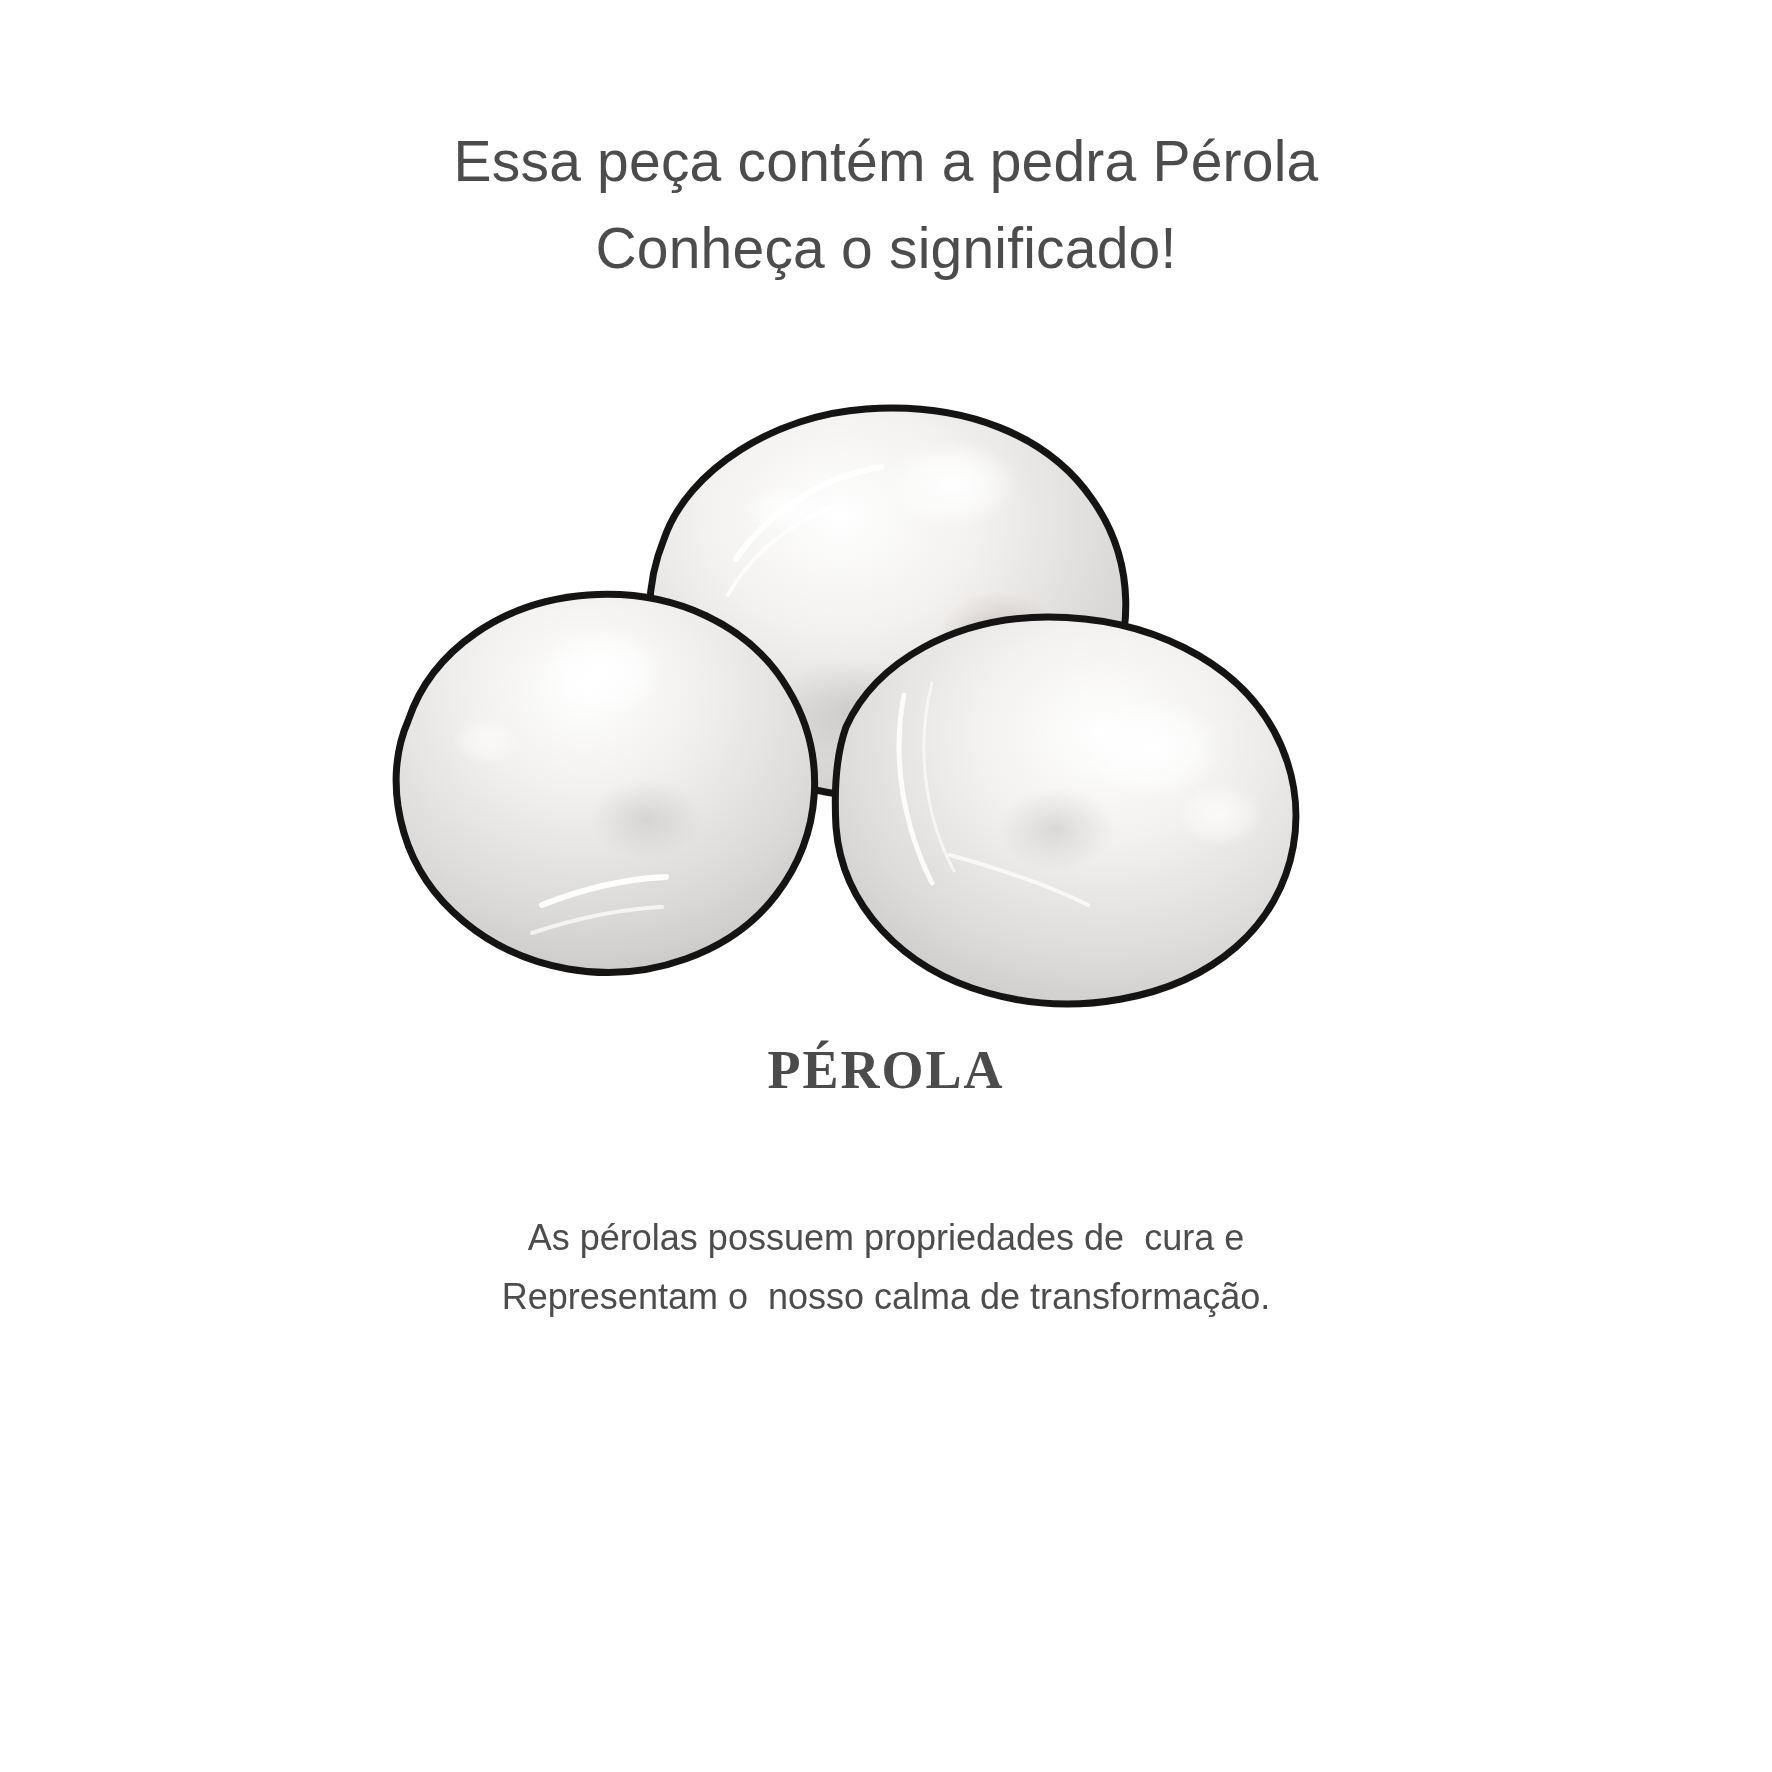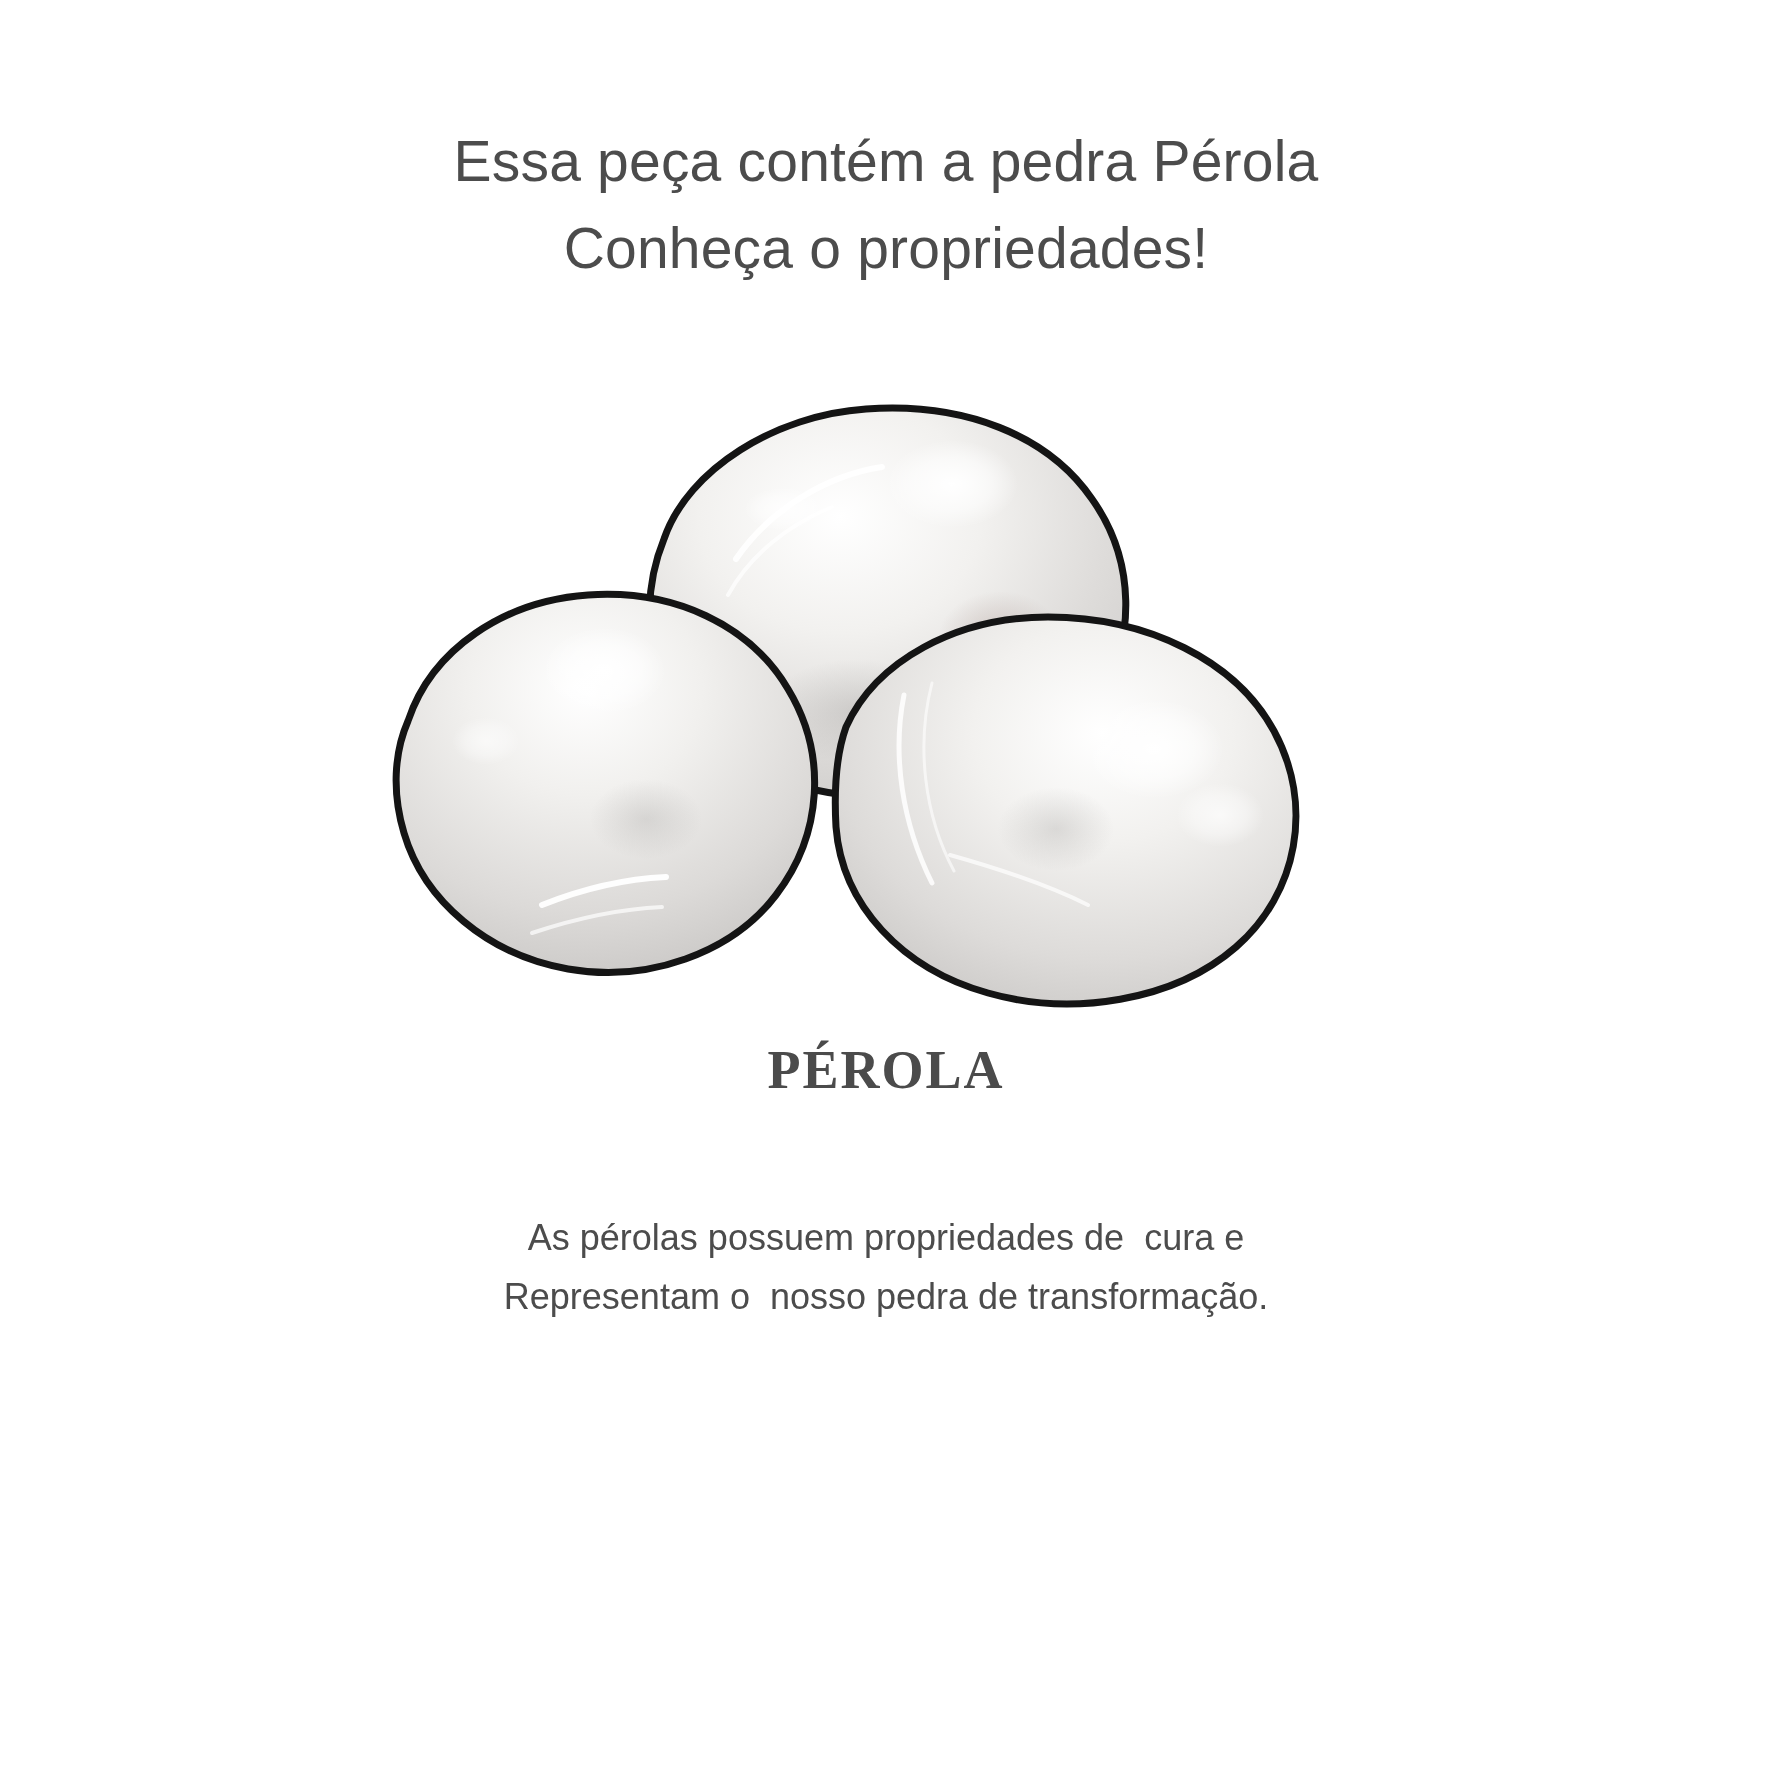--- a/index.html
+++ b/index.html
@@ -78,7 +78,7 @@
 
   <div class="heading">
     <span class="line">Essa peça contém a pedra Pérola</span>
-    <span class="line">Conheça o propriedades!</span>
+    <span class="line">Conheça o significado!</span>
   </div>
 
   <div class="illustration">

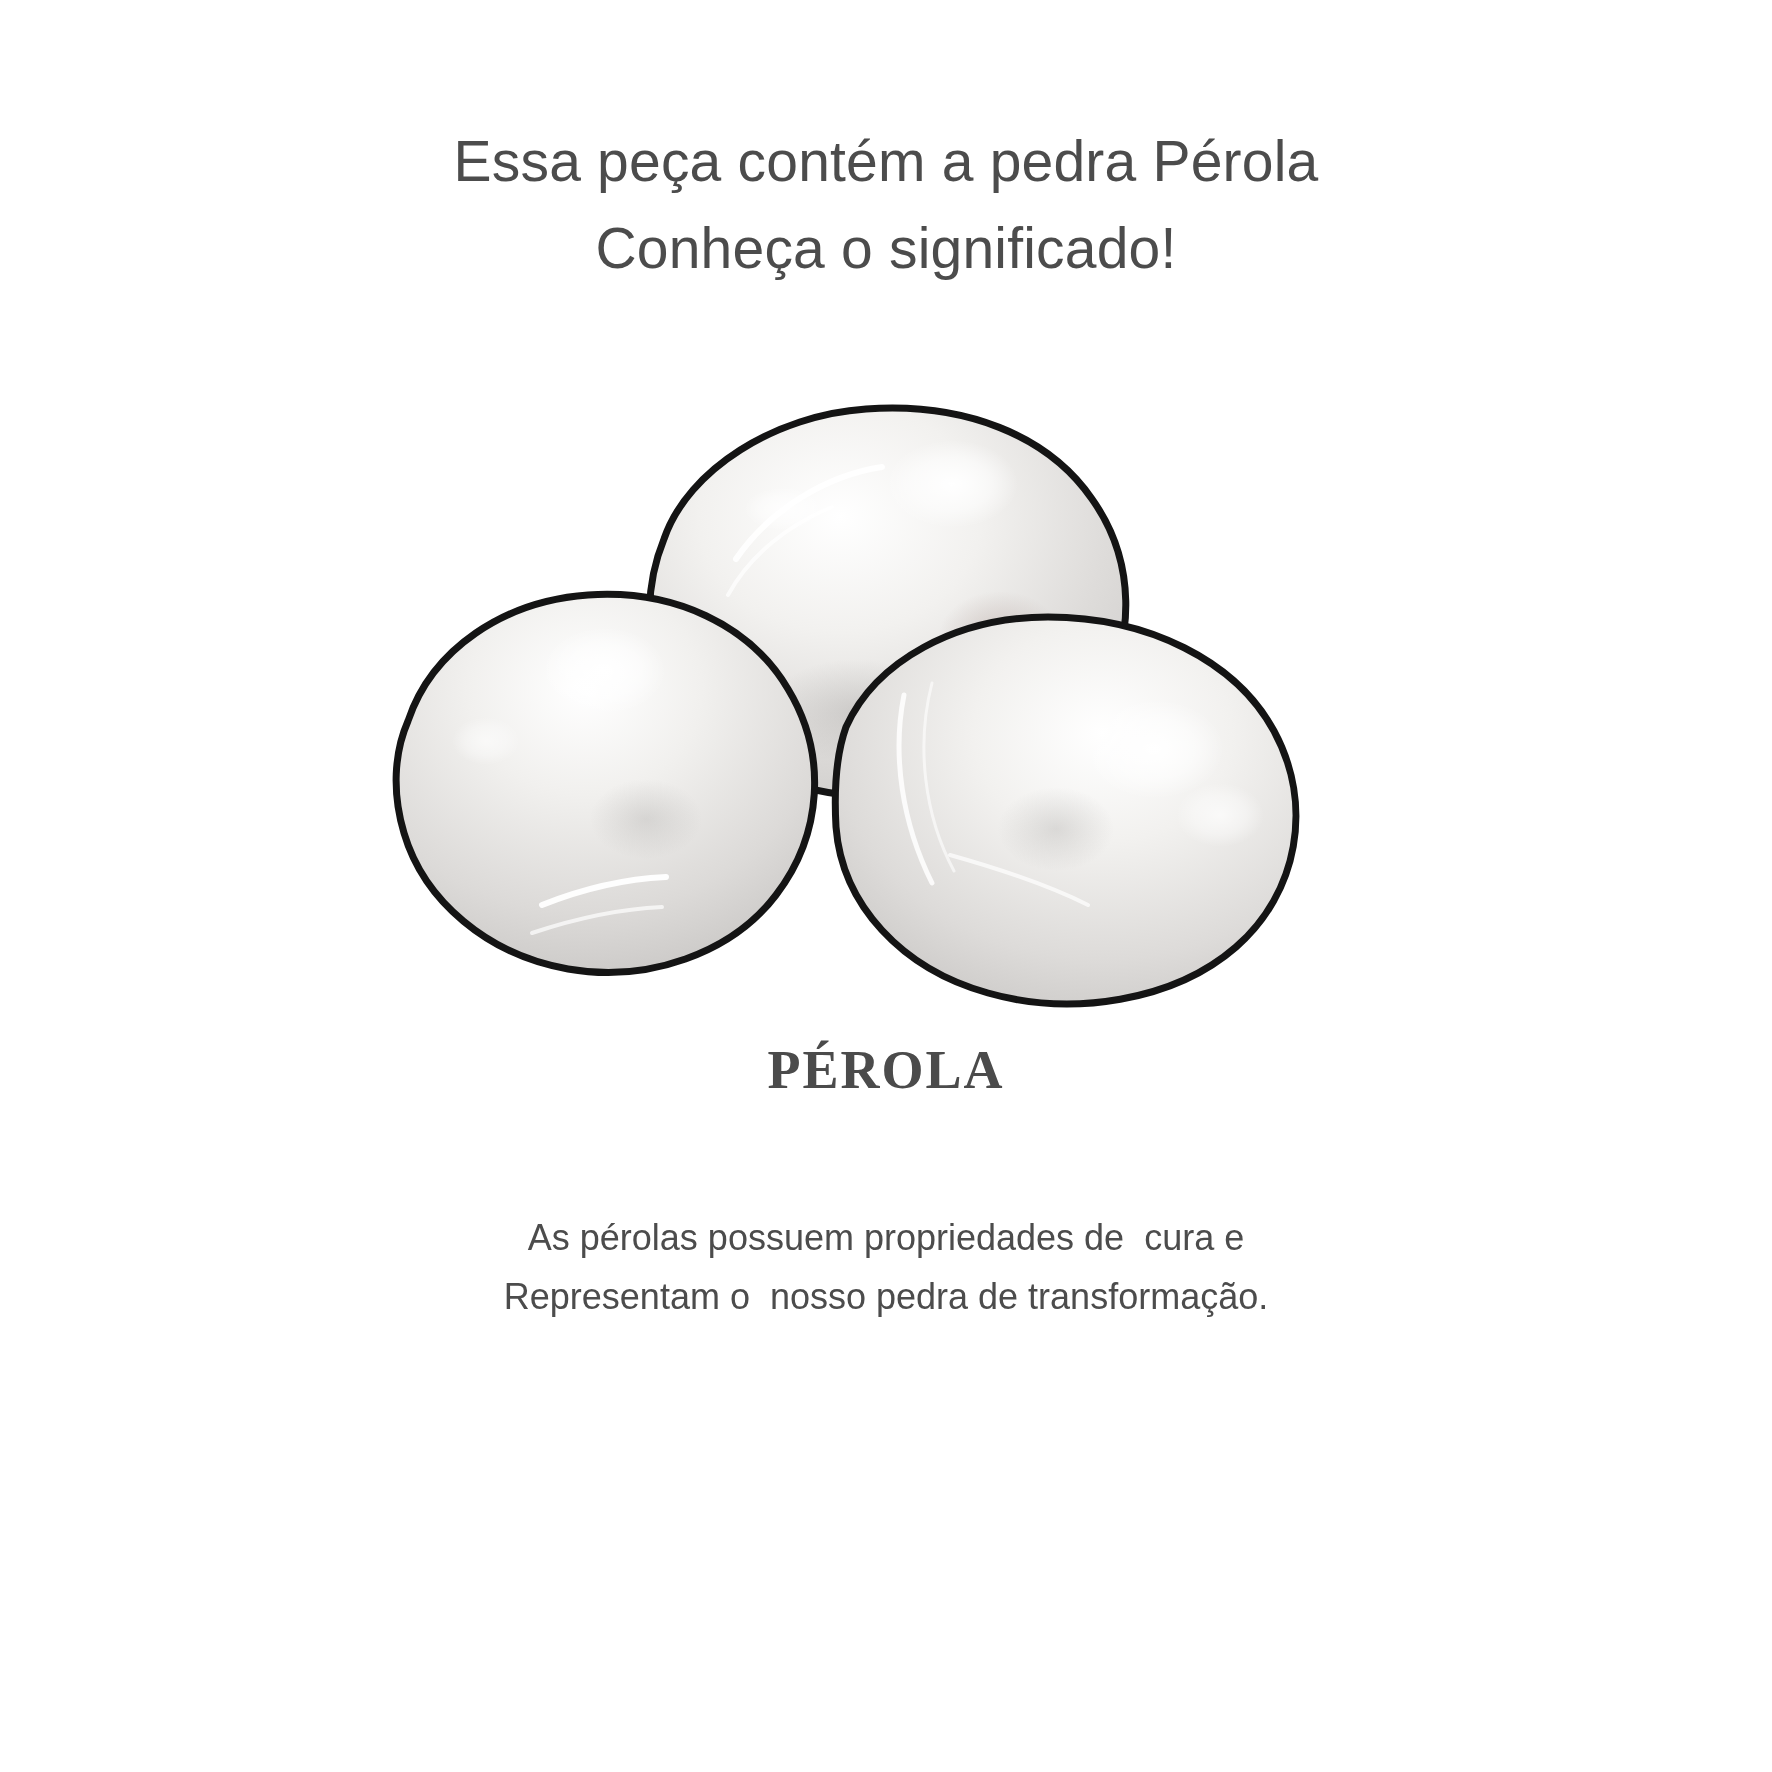--- a/index.html
+++ b/index.html
@@ -170,7 +170,7 @@
 
   <div class="description">
     <span class="line">As pérolas possuem propriedades de  cura e</span>
-    <span class="line">Representam o  nosso pedra de transformação.</span>
+    <span class="line">Representam o  nosso calma de transformação.</span>
   </div>
 
 </div>

